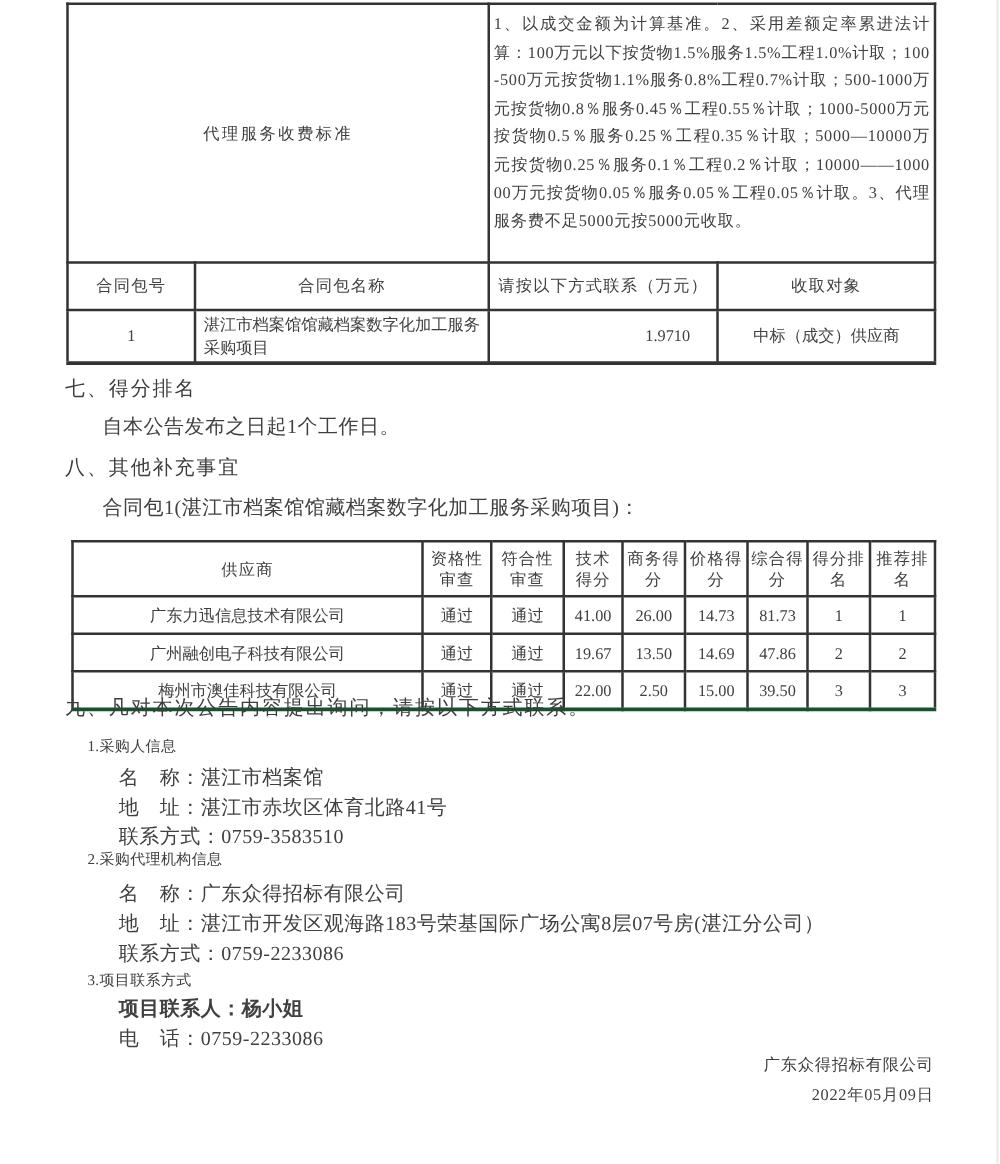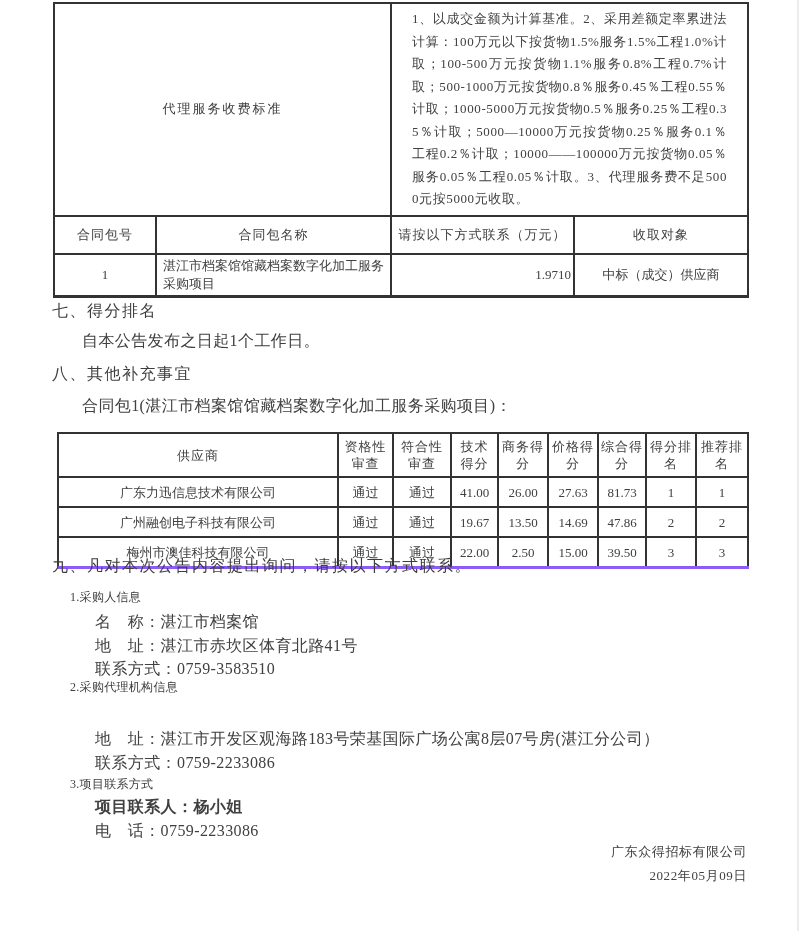--- a/index.html
+++ b/index.html
@@ -17,7 +17,7 @@
   #contract-table .fee-label{ text-align:center;letter-spacing:2px;}
   #contract-table .fee-text{
     text-align:justify;word-break:break-all;line-height:22.5px;
-    padding:4px 20px;letter-spacing:0.6px;vertical-align:top;
+    padding:4px 3px;letter-spacing:0.6px;vertical-align:top;
   }
   #contract-table .hd{text-align:center;height:34px;letter-spacing:1px;}
   #contract-table .pkg-no{text-align:center;height:36px;}

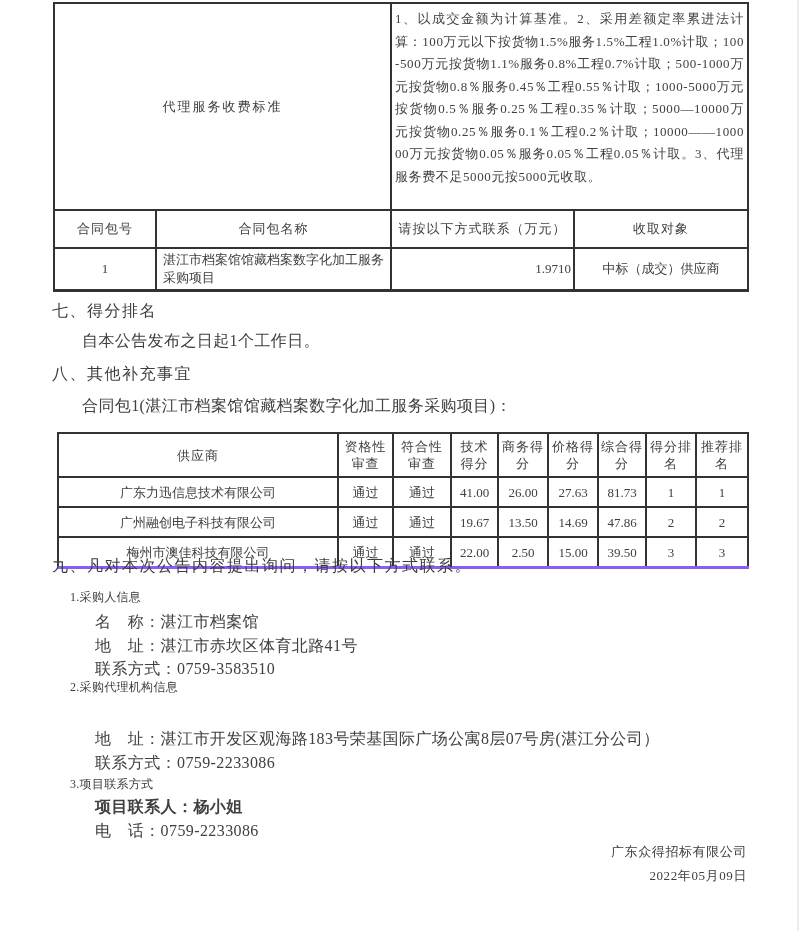--- a/index.html
+++ b/index.html
@@ -22,7 +22,7 @@
   #contract-table .hd{text-align:center;height:34px;letter-spacing:1px;}
   #contract-table .pkg-no{text-align:center;height:36px;}
   #contract-table .pkg-name{text-align:left;padding:2px 6px;line-height:18px;word-break:break-all;}
-  #contract-table .amount{text-align:right;padding-right:2px;}
+  #contract-table .amount{text-align:right;padding-right:21px;}
   #contract-table .target{text-align:center;}
 
   #score-table{left:57px;top:432px;width:690px;border-bottom:3px solid #8b5cf6;}

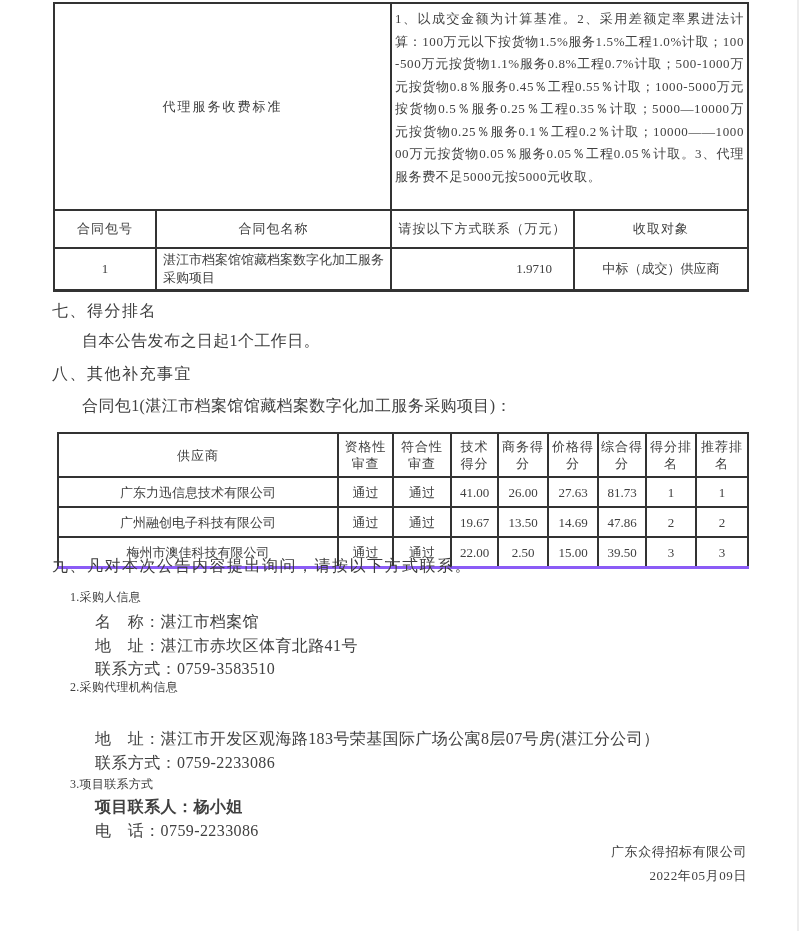--- a/index.html
+++ b/index.html
@@ -25,7 +25,7 @@
   #contract-table .amount{text-align:right;padding-right:21px;}
   #contract-table .target{text-align:center;}
 
-  #score-table{left:57px;top:432px;width:690px;border-bottom:3px solid #8b5cf6;}
+  #score-table{left:57px;top:432px;width:690px;border-bottom:3px solid #14532d;}
   #score-table td{text-align:center;line-height:17px;padding:2px 2px;}
   #score-table tr.hdr td{height:38px;letter-spacing:1px;}
   #score-table tr.data td{height:24px;}

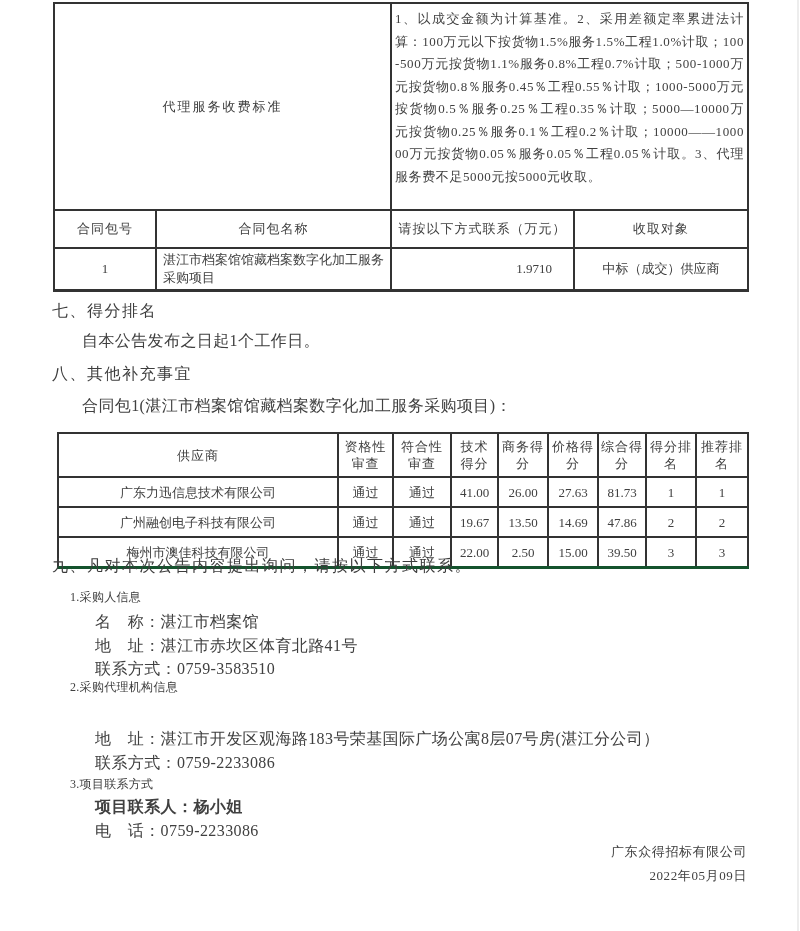--- a/index.html
+++ b/index.html
@@ -107,7 +107,7 @@
       <td>通过</td>
       <td>41.00</td>
       <td>26.00</td>
-      <td>27.63</td>
+      <td>14.73</td>
       <td>81.73</td>
       <td>1</td>
       <td>1</td>

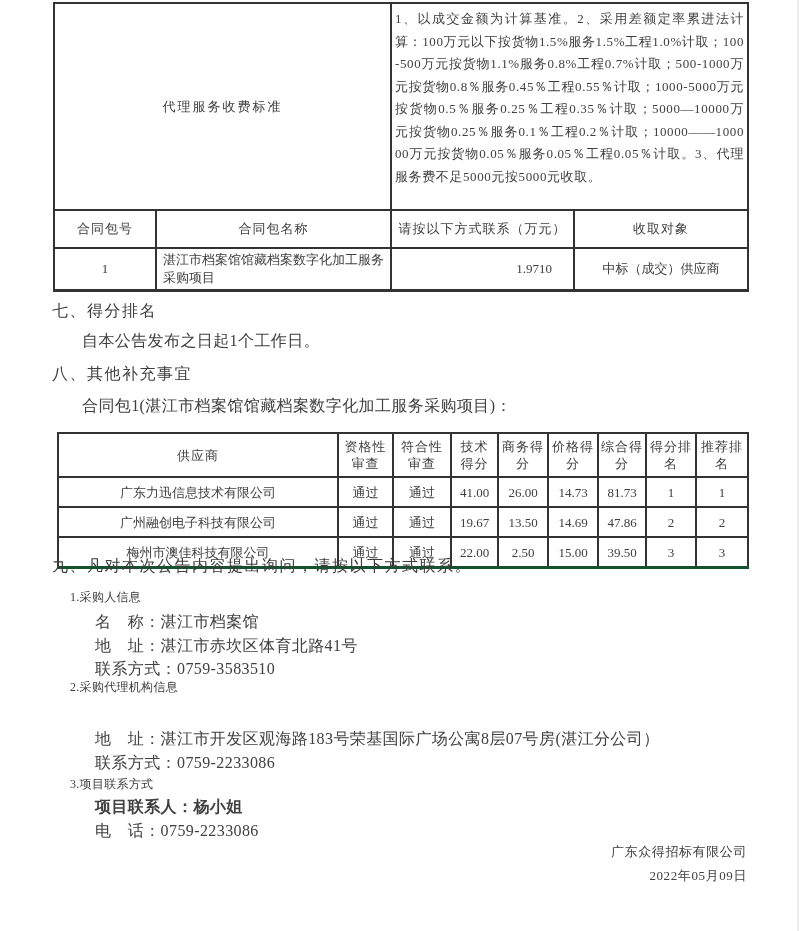--- a/index.html
+++ b/index.html
@@ -145,6 +145,7 @@
   <div class="line" style="left:95px;top:659px;">联系方式：0759-3583510</div>
 
   <div class="num-label" style="left:70px;top:679px;">2.采购代理机构信息</div>
+  <div class="line" style="left:95px;top:705px;">名　称：广东众得招标有限公司</div>
   <div class="line" style="left:95px;top:729px;">地　址：湛江市开发区观海路183号荣基国际广场公寓8层07号房(湛江分公司）</div>
   <div class="line" style="left:95px;top:753px;">联系方式：0759-2233086</div>
 

